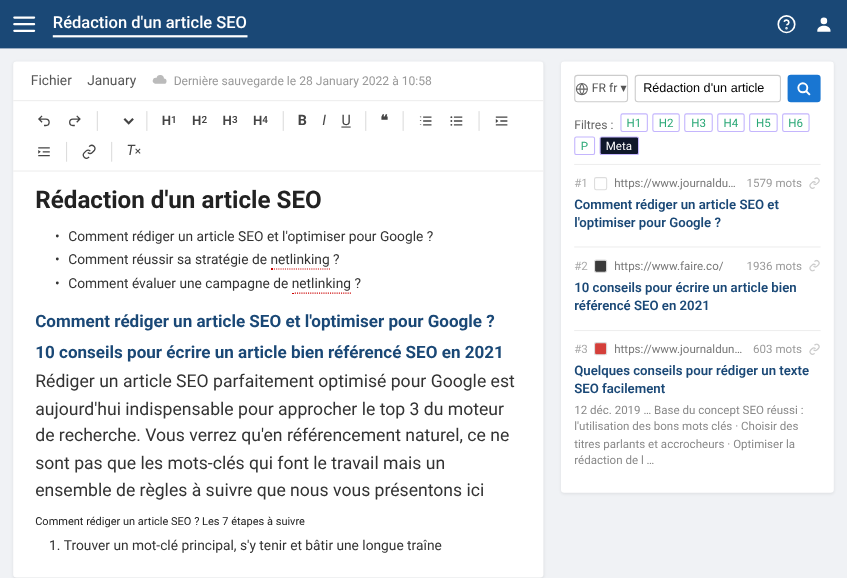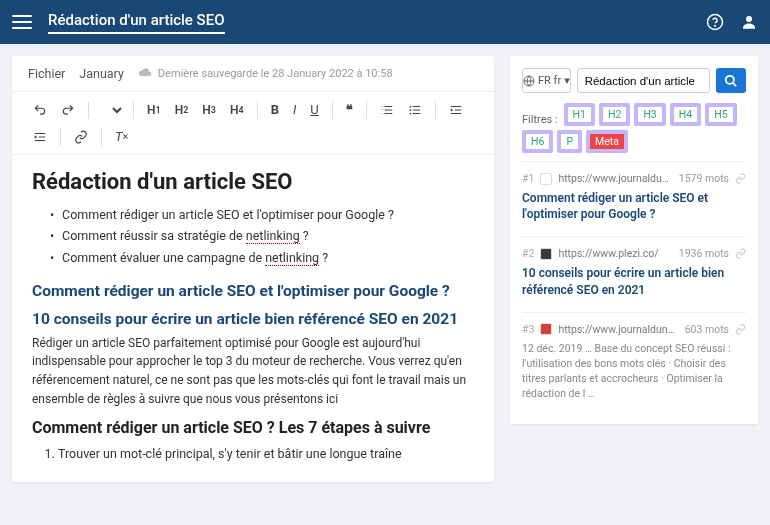--- a/index.html
+++ b/index.html
@@ -39,7 +39,7 @@
 .search-btn{background:#1976d2;border:none;border-radius:3px;width:30px;display:flex;align-items:center;justify-content:center;cursor:pointer}
 .filters{display:flex;flex-wrap:wrap;gap:4px;align-items:flex-end;font-size:11px;margin-bottom:8px}
 .filters .lbl{color:#666;margin-right:2px}
-.fchip{border:4px solid #c4b5fd;color:#2aa876;padding:1px 5px;border-radius:2px;font-size:10.5px;cursor:pointer}
+.fchip{border:1px solid #c4b5fd;color:#2aa876;padding:1px 5px;border-radius:2px;font-size:10.5px;cursor:pointer}
 .fchip.solid{background:#ef4444;color:#fff}
 .results{margin-top:6px}
 .result{padding:10px 0;border-top:1px solid #eee}

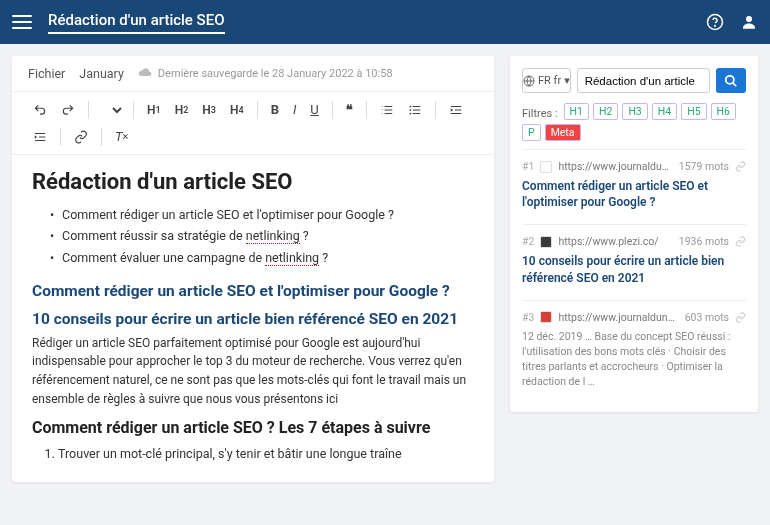--- a/index.html
+++ b/index.html
@@ -40,7 +40,7 @@
 .filters{display:flex;flex-wrap:wrap;gap:4px;align-items:flex-end;font-size:11px;margin-bottom:8px}
 .filters .lbl{color:#666;margin-right:2px}
 .fchip{border:1px solid #c4b5fd;color:#2aa876;padding:1px 5px;border-radius:2px;font-size:10.5px;cursor:pointer}
-.fchip.solid{background:#ef4444;color:#fff}
+.fchip.solid{background:#0f172a;color:#fff}
 .results{margin-top:6px}
 .result{padding:10px 0;border-top:1px solid #eee}
 .r-head{display:flex;align-items:center;gap:6px;font-size:10.5px;color:#888;margin-bottom:5px}

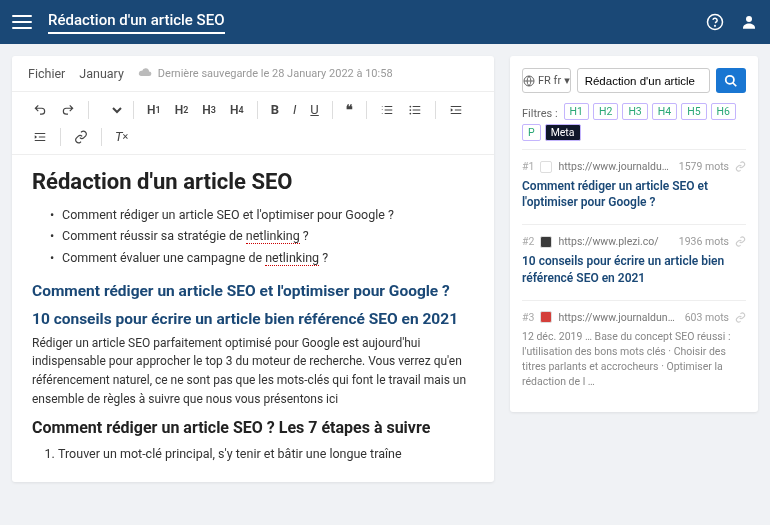--- a/index.html
+++ b/index.html
@@ -227,7 +227,7 @@
           <div class="r-head">
             <span class="r-rank">#2</span>
             <span class="r-fav" style="background:#3a3a3a;border:1px solid #ddd"></span>
-            <span class="r-url">https://www.plezi.co/</span>
+            <span class="r-url">https://www.faire.co/</span>
             <span class="r-words">1936 mots</span>
             <span class="r-link">
               <svg width="11" height="11" viewBox="0 0 24 24" fill="none" stroke="#ccc" stroke-width="2.5">

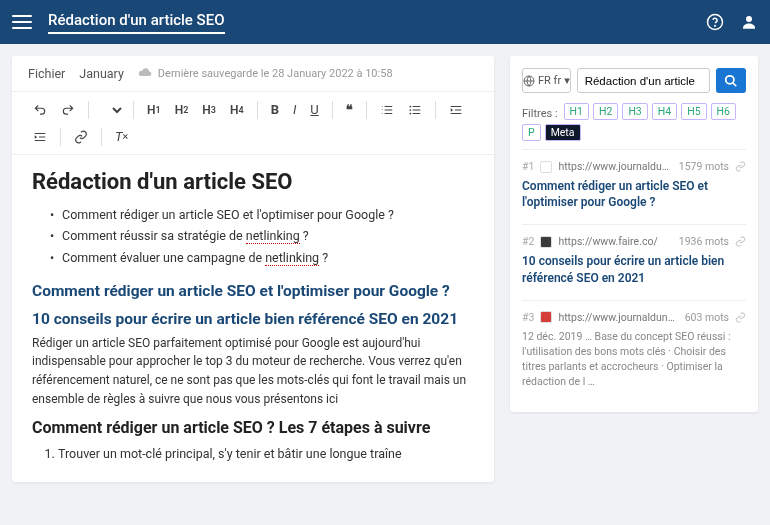--- a/index.html
+++ b/index.html
@@ -29,7 +29,7 @@
 .bullets li:before{content:"•";position:absolute;left:0}
 .redlink{color:#333;border-bottom:1px dotted #c00}
 .content h2{font-size:15.5px;font-weight:700;color:#1a4876;margin:10px 0 6px}
-.para{font-size:12px;line-height:1.55;color:#333;margin:6px 0 10px}
+.para{font-size:16px;line-height:1.55;color:#333;margin:6px 0 10px}
 .content h3{font-size:16px;font-weight:700;color:#222;margin:10px 0 6px}
 .olist{margin:4px 0 10px 26px;font-size:12.5px;line-height:1.7;color:#333}
 .side-panel{width:248px;background:#fff;border-radius:3px;box-shadow:0 1px 3px rgba(0,0,0,.08);padding:12px;flex-shrink:0}

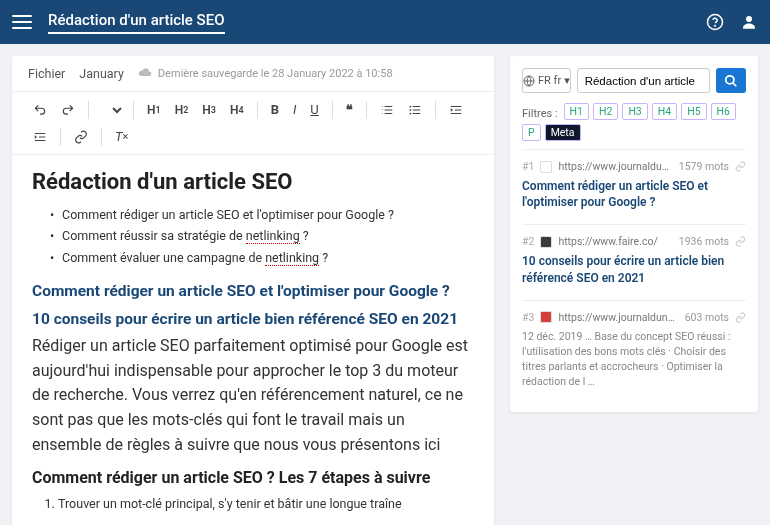--- a/index.html
+++ b/index.html
@@ -249,6 +249,7 @@
               </svg>
             </span>
           </div>
+          <div class="r-title">Quelques conseils pour rédiger un texte SEO facilement</div>
           <div class="r-snip">12 déc. 2019 … Base du concept SEO réussi : l'utilisation des bons mots clés · Choisir des titres parlants et accrocheurs · Optimiser la rédaction de l …</div>
         </div>
       </div>

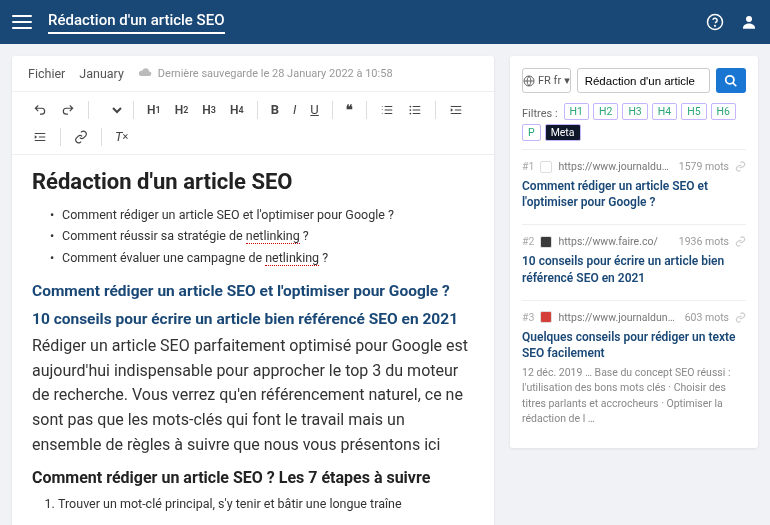--- a/index.html
+++ b/index.html
@@ -30,7 +30,7 @@
 .redlink{color:#333;border-bottom:1px dotted #c00}
 .content h2{font-size:15.5px;font-weight:700;color:#1a4876;margin:10px 0 6px}
 .para{font-size:16px;line-height:1.55;color:#333;margin:6px 0 10px}
-.content h3{font-size:16px;font-weight:700;color:#222;margin:10px 0 6px}
+.content h3{font-size:10px;font-weight:400;color:#222;margin:10px 0 6px}
 .olist{margin:4px 0 10px 26px;font-size:12.5px;line-height:1.7;color:#333}
 .side-panel{width:248px;background:#fff;border-radius:3px;box-shadow:0 1px 3px rgba(0,0,0,.08);padding:12px;flex-shrink:0}
 .search-row{display:flex;gap:6px;margin-bottom:10px}

